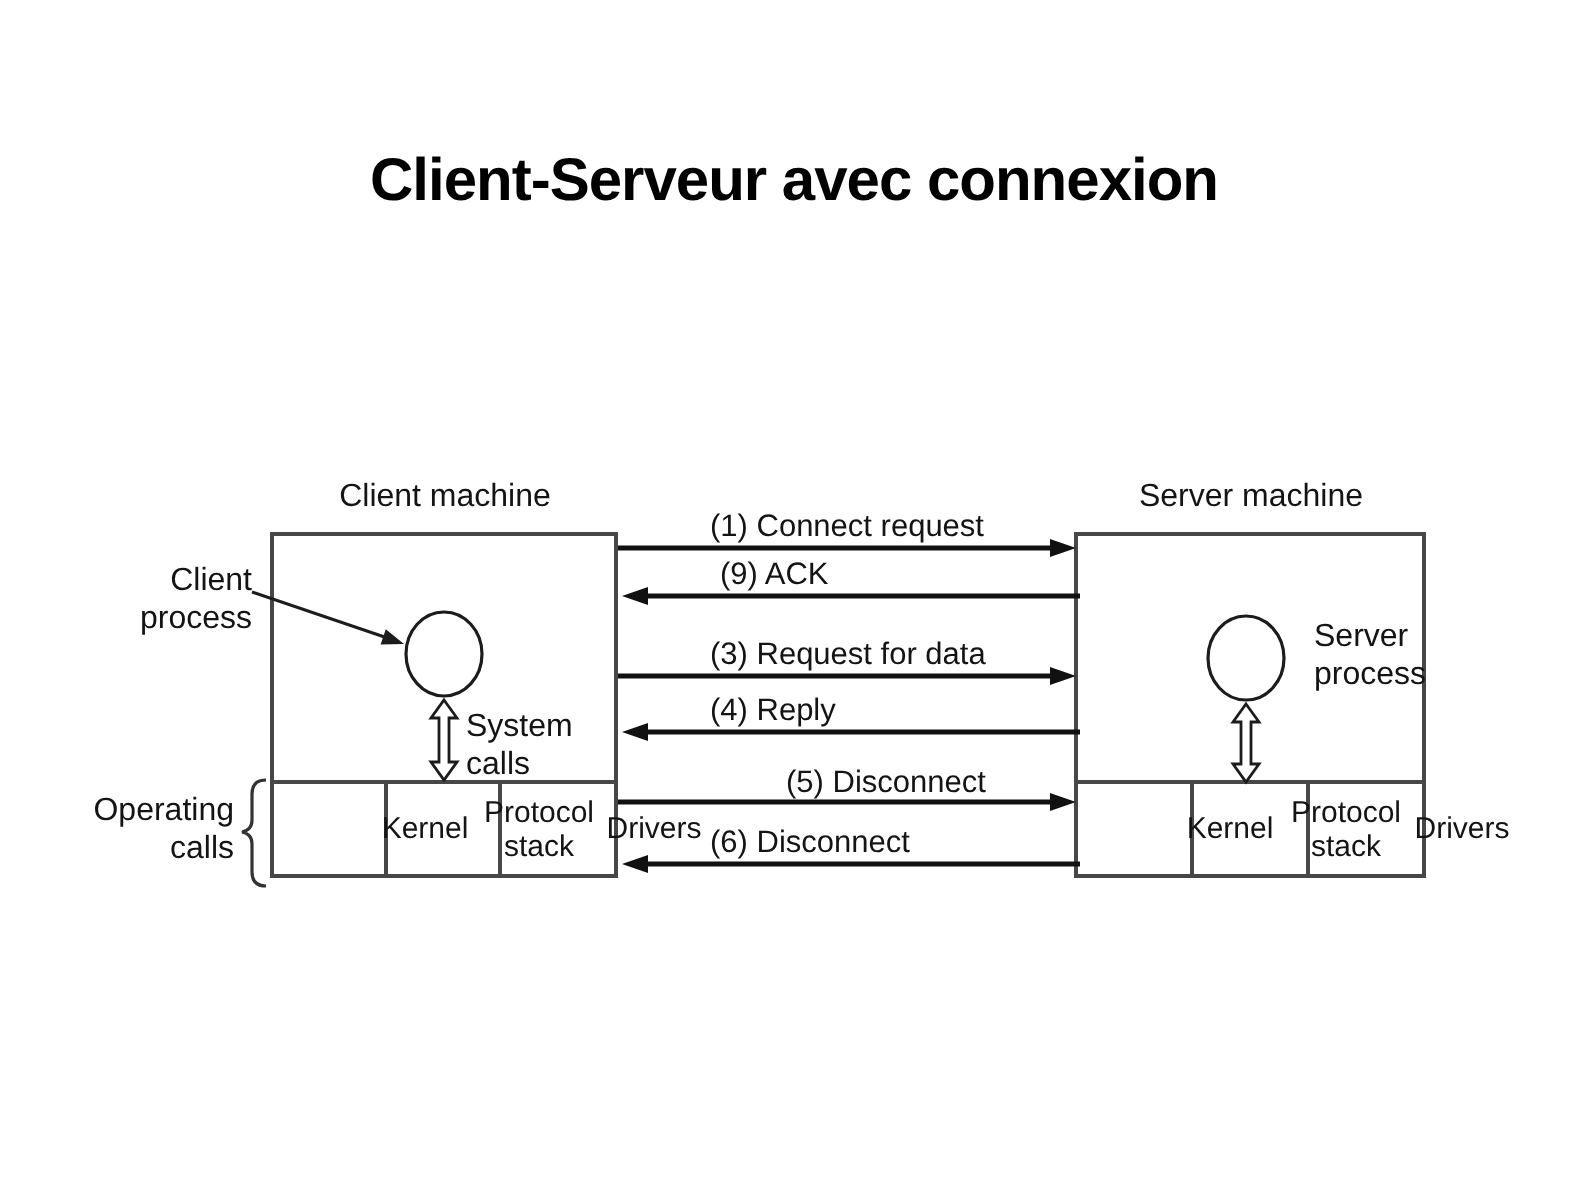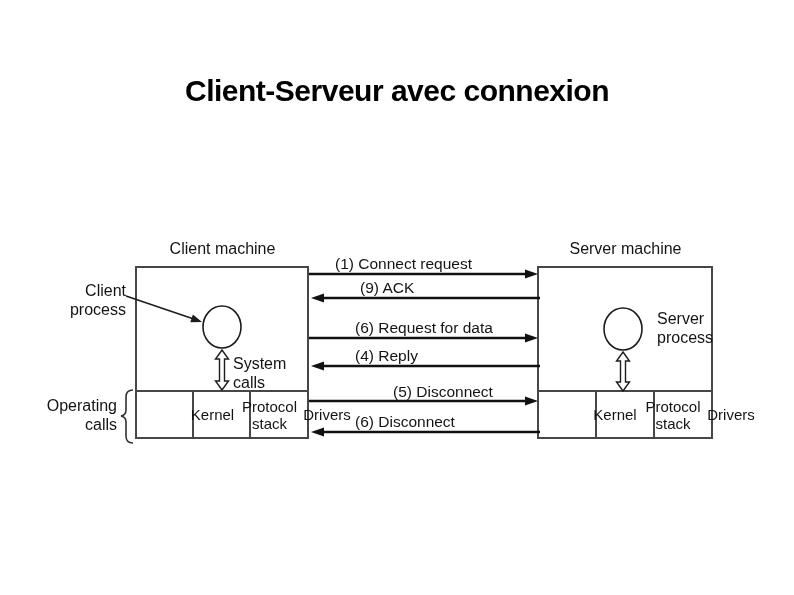--- a/index.html
+++ b/index.html
@@ -98,7 +98,7 @@
   <div class="cell-lbl" style="left:596px;top:391px;width:58px;height:47px;">Protocol stack</div>
   <div class="cell-lbl" style="left:654px;top:391px;width:58px;height:47px;">Drivers</div>
 
-  <div class="lbl msg-lbl" style="left:335px;top:257px;text-align:center;">(1) Connect request</div>
+  <div class="lbl msg-lbl" style="left:355px;top:257px;text-align:center;">(1) Connect request</div>
   <div class="lbl msg-lbl" style="left:360px;top:281px;">(9) ACK</div>
   <div class="lbl msg-lbl" style="left:355px;top:321px;">(6) Request for data</div>
   <div class="lbl msg-lbl" style="left:355px;top:349px;text-align:right;">(4) Reply</div>

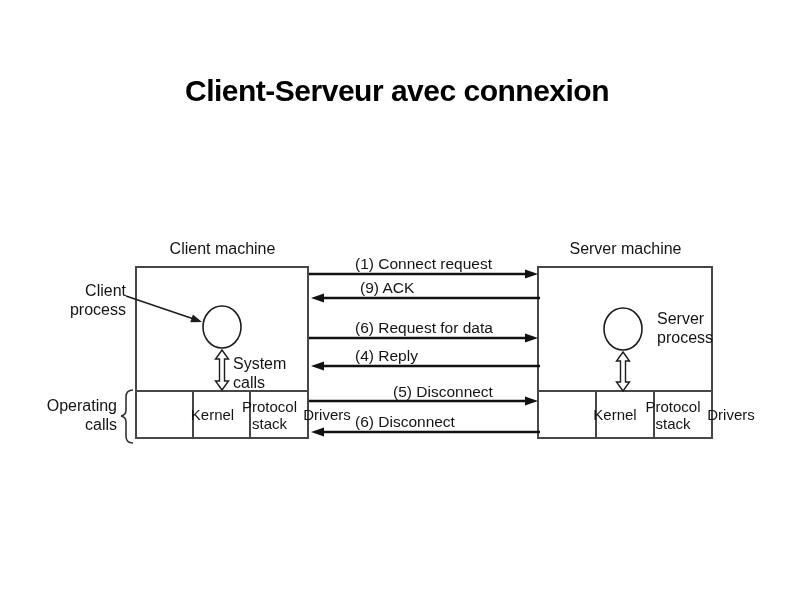--- a/index.html
+++ b/index.html
@@ -100,7 +100,7 @@
 
   <div class="lbl msg-lbl" style="left:355px;top:257px;text-align:center;">(1) Connect request</div>
   <div class="lbl msg-lbl" style="left:360px;top:281px;">(9) ACK</div>
-  <div class="lbl msg-lbl" style="left:355px;top:321px;">(6) Request for data</div>
+  <div class="lbl msg-lbl" style="left:355px;top:321px;">(3) Request for data</div>
   <div class="lbl msg-lbl" style="left:355px;top:349px;text-align:right;">(4) Reply</div>
   <div class="lbl msg-lbl" style="left:355px;top:385px;margin-left:38px;">(5) Disconnect</div>
   <div class="lbl msg-lbl" style="left:355px;top:415px;">(6) Disconnect</div>

